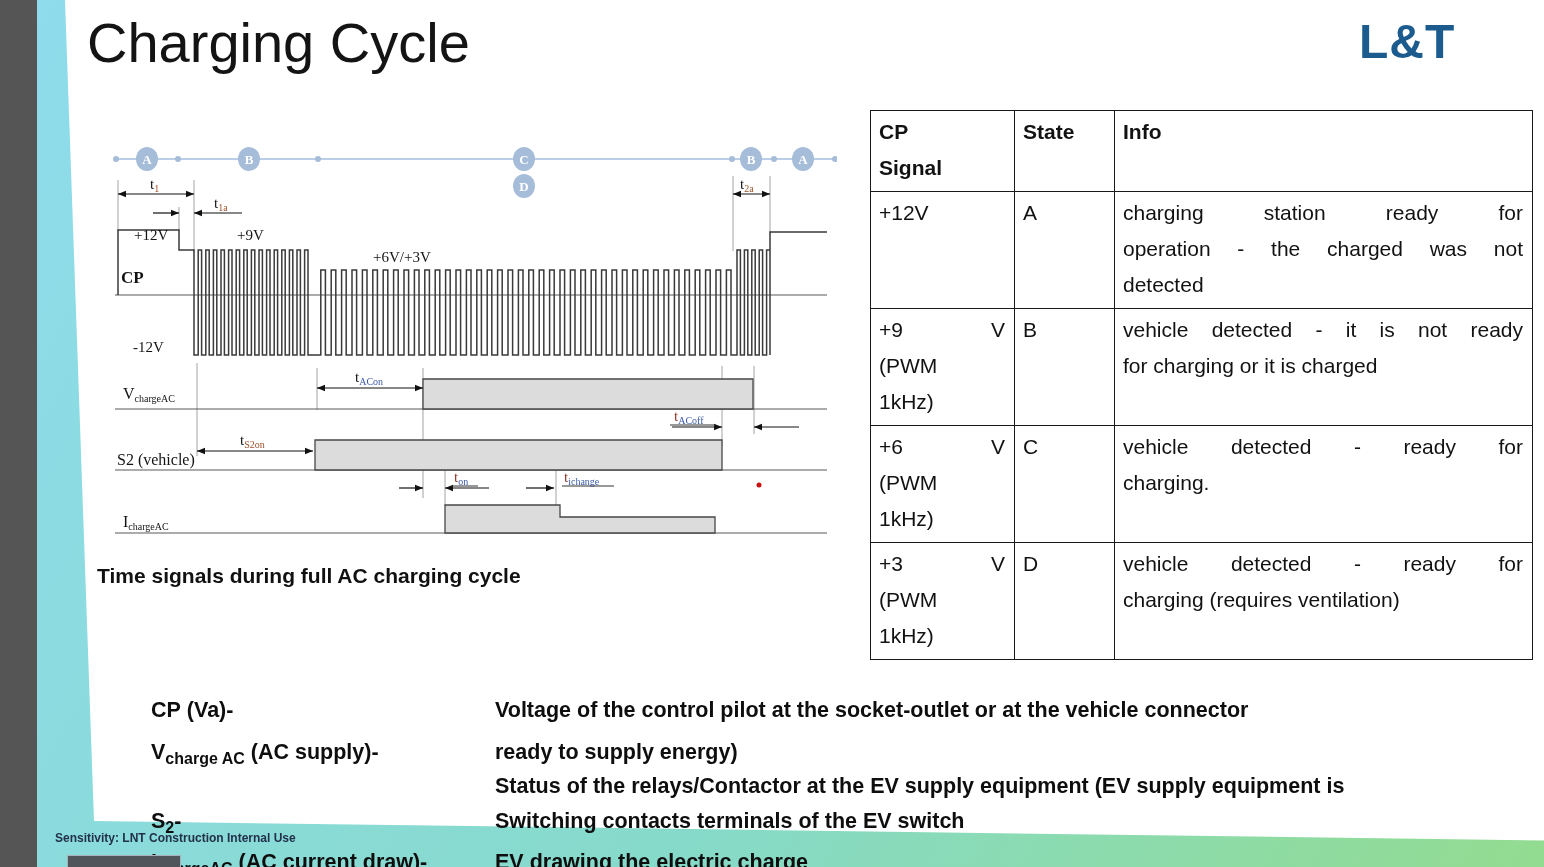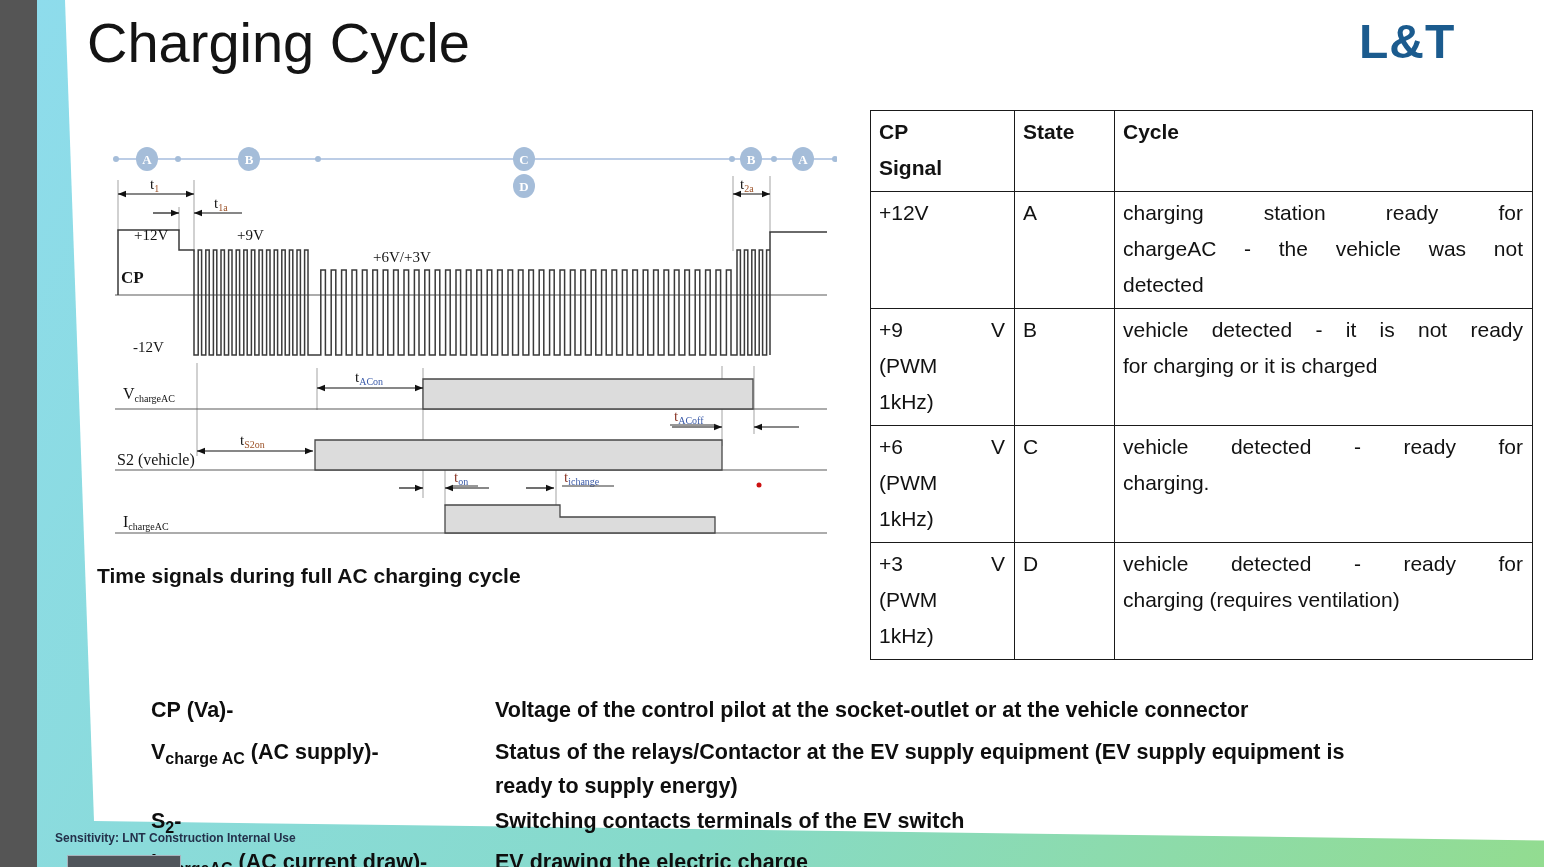--- a/index.html
+++ b/index.html
@@ -151,7 +151,7 @@
             <div>State</div>
           </th>
           <th>
-            <div>Cycle</div>
+            <div>Info</div>
           </th>
         </tr>
       </thead>

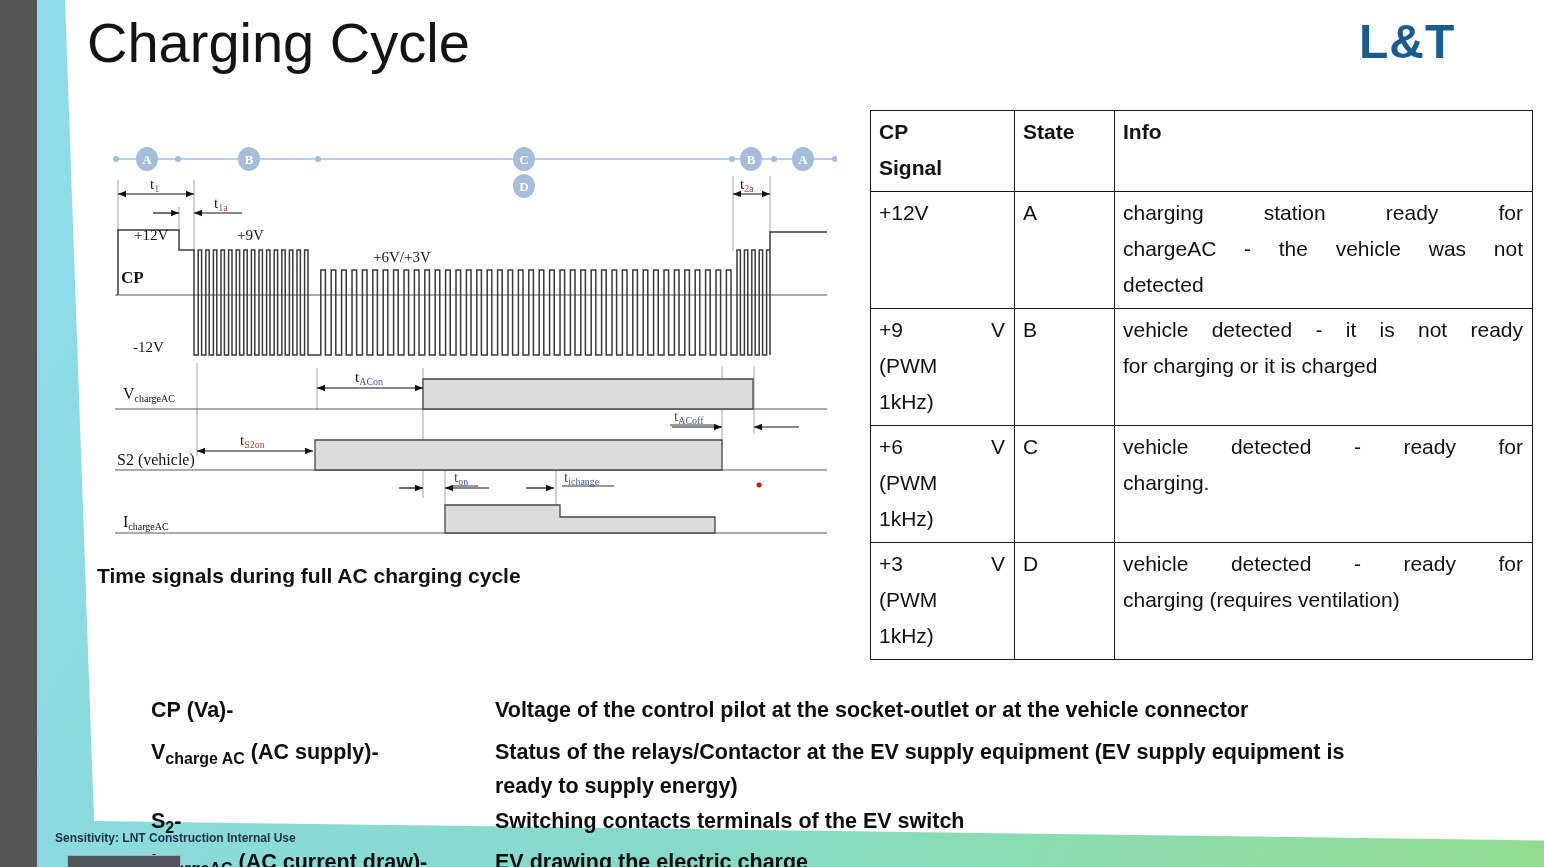--- a/index.html
+++ b/index.html
@@ -163,7 +163,7 @@
           <td>A</td>
           <td>
             <div class="jline">charging station ready for</div>
-            <div class="jline">chargeAC - the vehicle was not</div>
+            <div class="jline">operation - the charged was not</div>
             <div class="jline last">detected</div>
           </td>
         </tr>

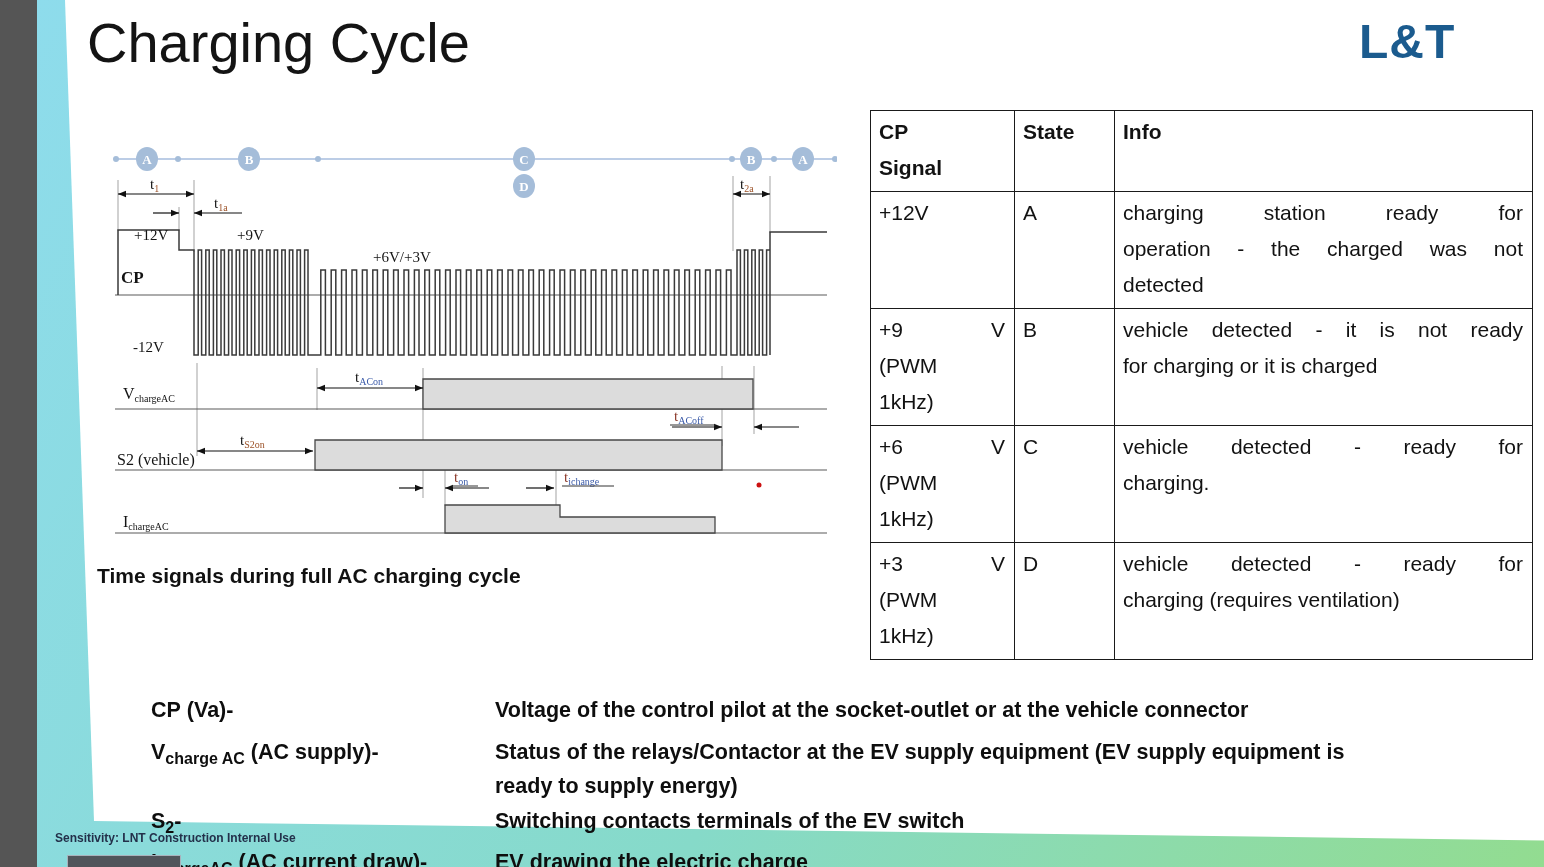--- a/index.html
+++ b/index.html
@@ -222,8 +222,8 @@
       </div>
       <div class="def-term"><span>V</span><span class="def-sub">charge AC</span><span> (AC supply)-</span></div>
       <div class="def-desc">
+        <div>ready to supply energy)</div>
         <div>Status of the relays/Contactor at the EV supply equipment (EV supply equipment is</div>
-        <div>ready to supply energy)</div>
       </div>
       <div class="def-term"><span>S</span><span class="def-sub">2</span><span>-</span></div>
       <div class="def-desc">

